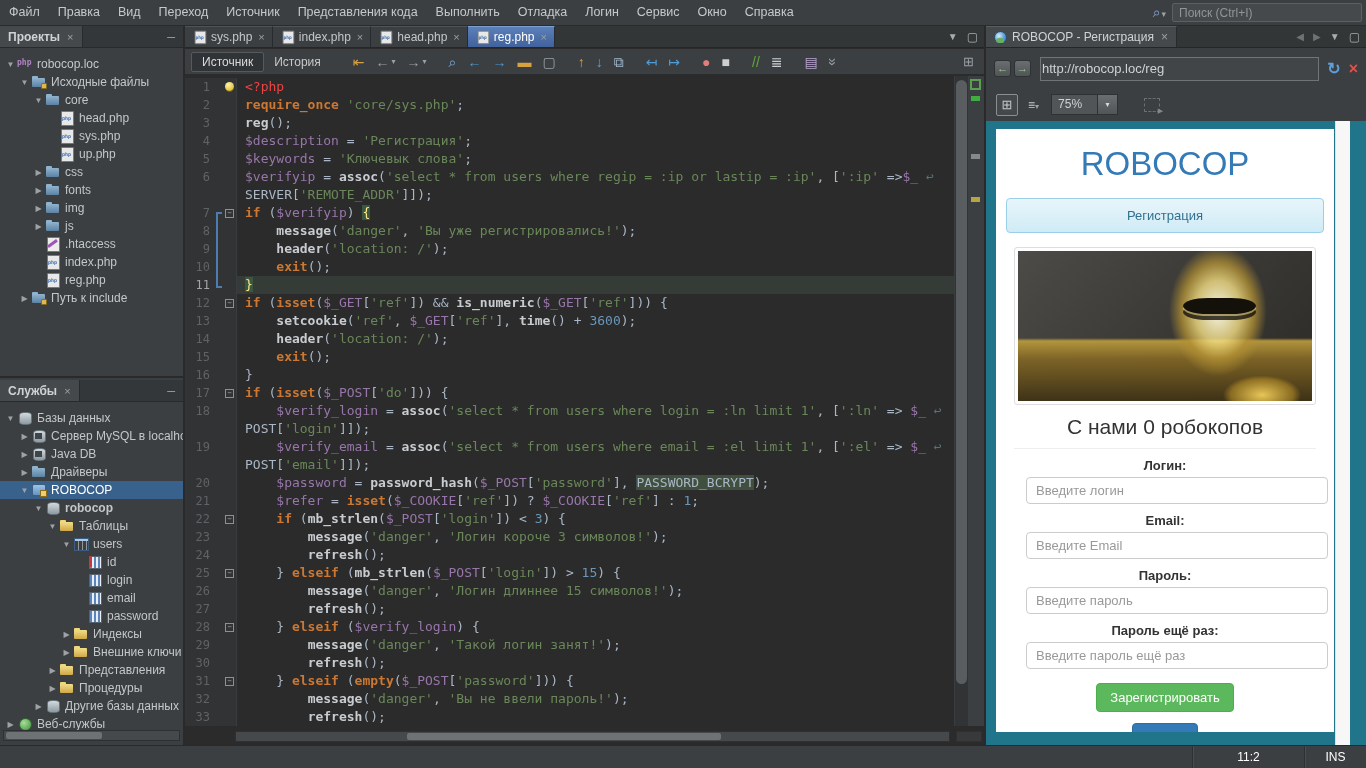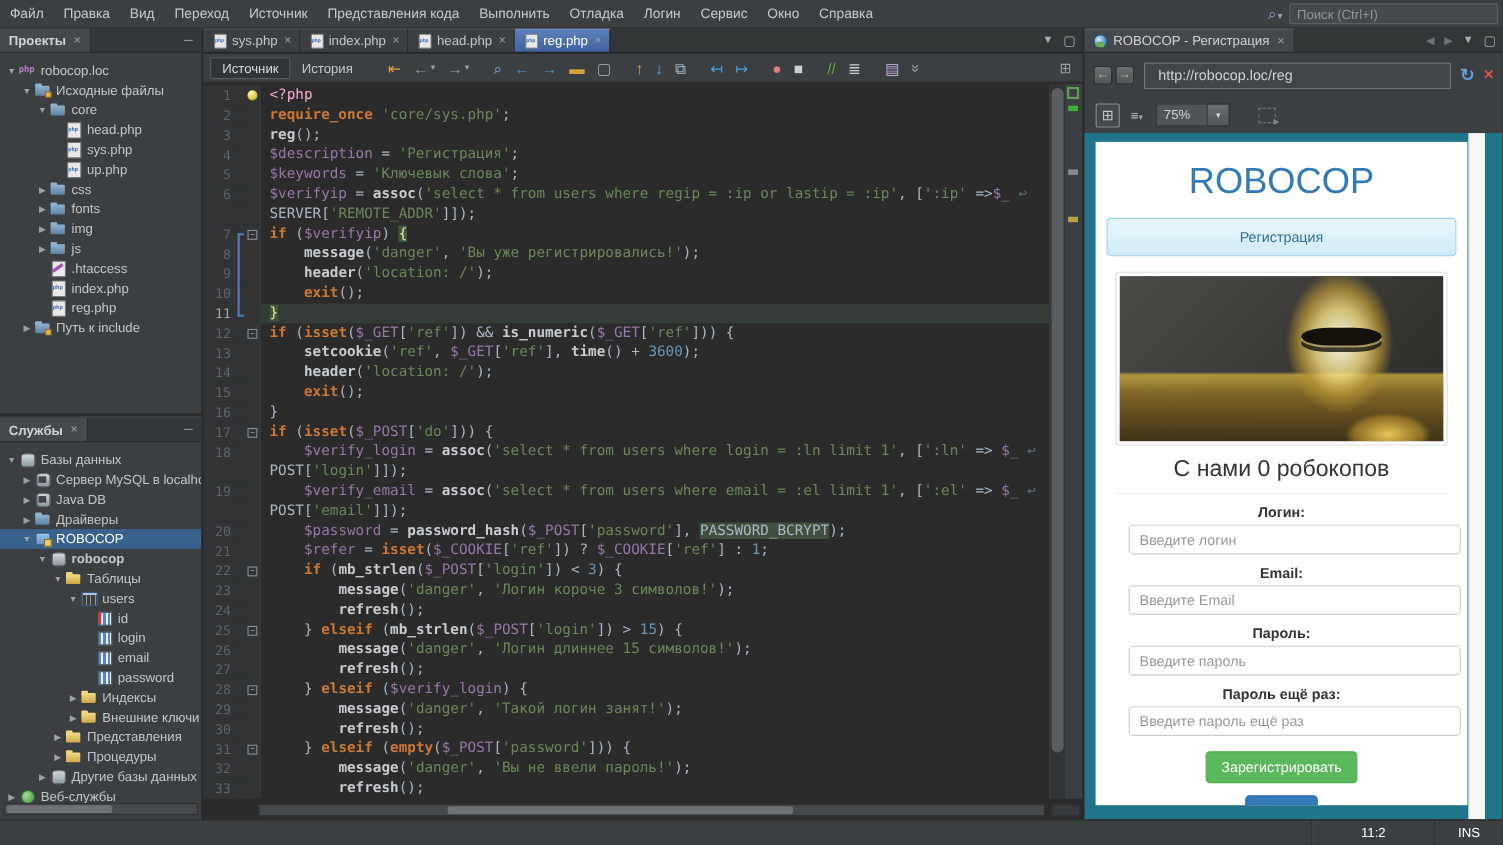--- a/index.html
+++ b/index.html
@@ -145,7 +145,7 @@
   .navbtn { width:17px; height:17px; background:linear-gradient(#6a6e70,#515557); border:1px solid #2f3233;
     border-radius:3px; color:#9fd08f; font-size:11px; line-height:15px; text-align:center; margin-right:3px; }
   .urlinput { flex:1; height:24px; margin:0 8px 0 6px; background:#414548; border:1px solid #707476;
-    color:#cfd2d4; font-size:13px; padding:0 12px; outline:none; font-family:"Liberation Sans",sans-serif; }
+    color:#cfd2d4; font-size:13px; padding:0 1px; outline:none; font-family:"Liberation Sans",sans-serif; }
   .refresh-ic { color:#5f9fd8; font-size:16px; font-weight:bold; margin-right:8px; }
   .stop-ic { color:#d9534f; font-size:16px; font-weight:bold; }
   .zoomrow { position:absolute; left:0; top:62px; right:0; height:33px; display:flex; align-items:center; padding:0 10px; }

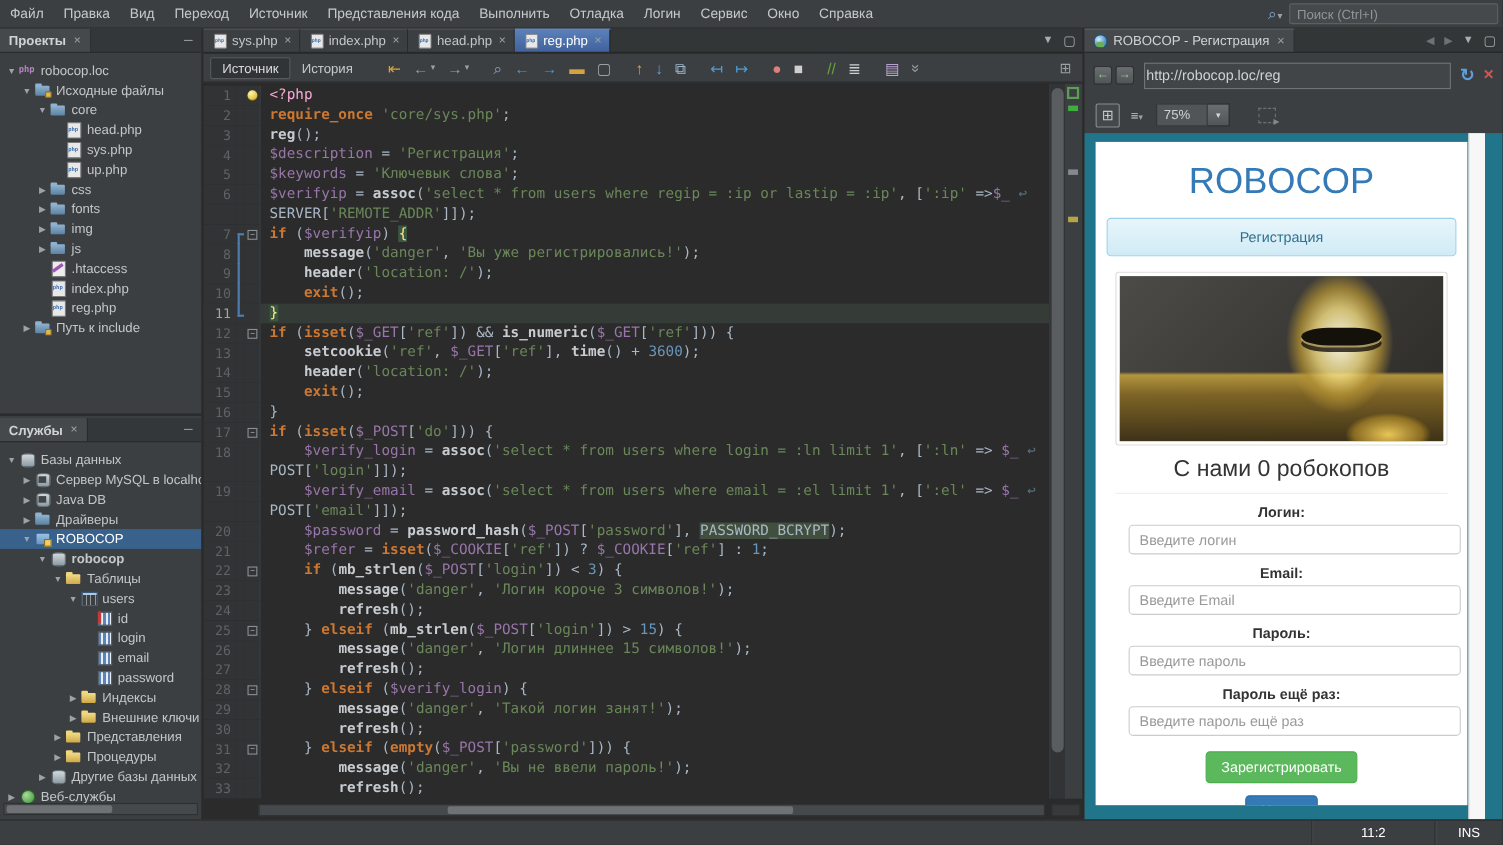--- a/index.html
+++ b/index.html
@@ -117,7 +117,7 @@
     background:radial-gradient(circle at 35% 30%, #fff3b0, #e8c94a 60%, #a8861c); box-shadow:0 1px 0 #6b5a18; }
   .ctext { padding-left:8px; color:#a9b7c6; }
   .tk-p { color:#a9b7c6; }
-  .tk-t { color:#f9a8d4; }
+  .tk-t { color:#ef4444; }
   .tk-k { color:#cc7832; font-weight:bold; }
   .tk-s { color:#6a8759; }
   .tk-v { color:#9876aa; }

